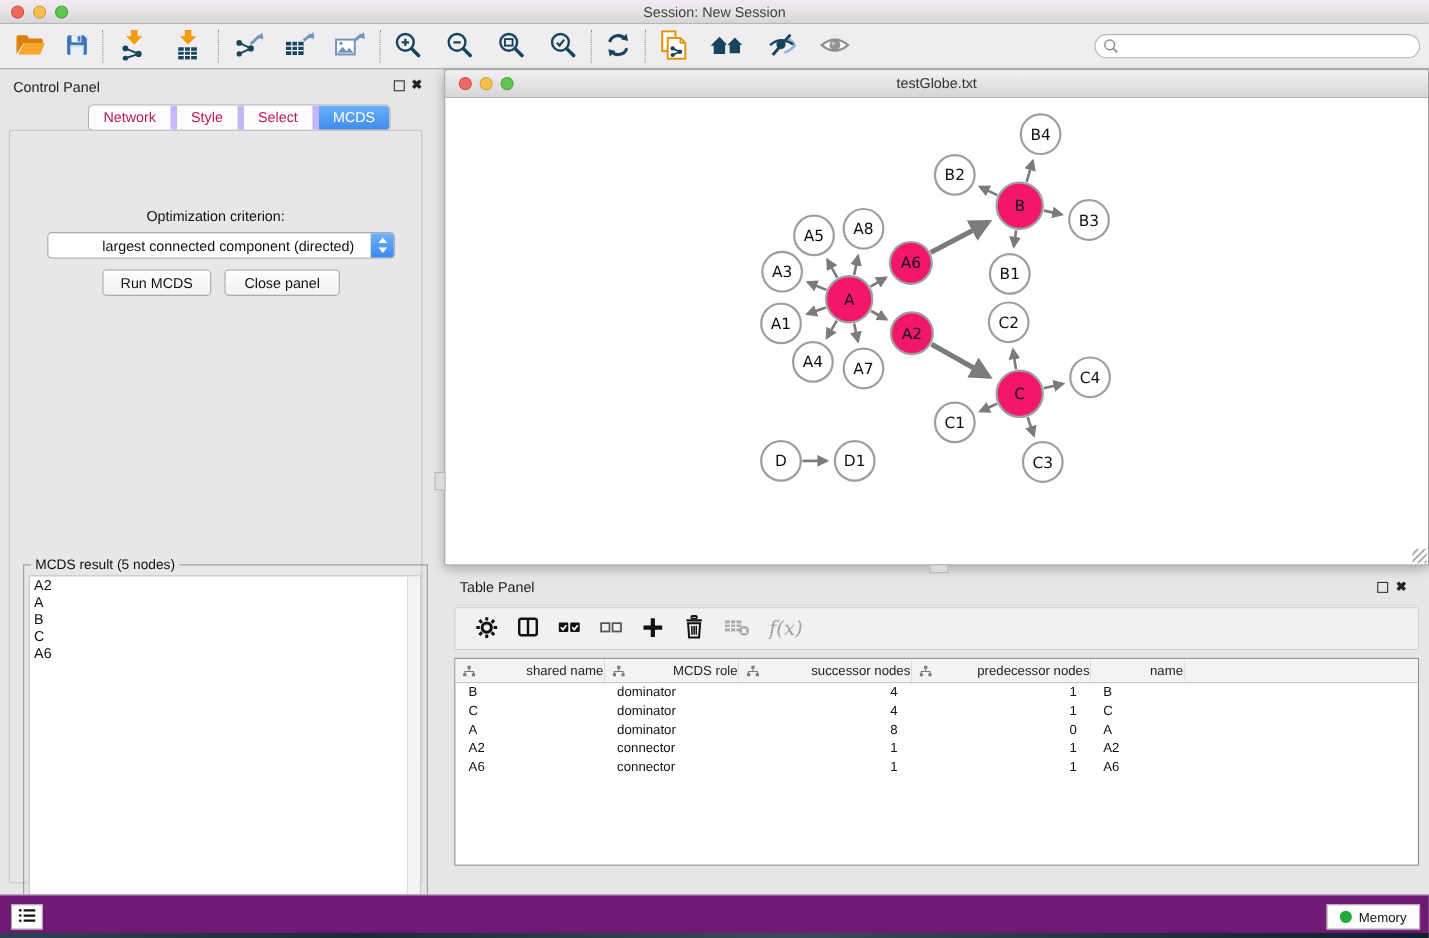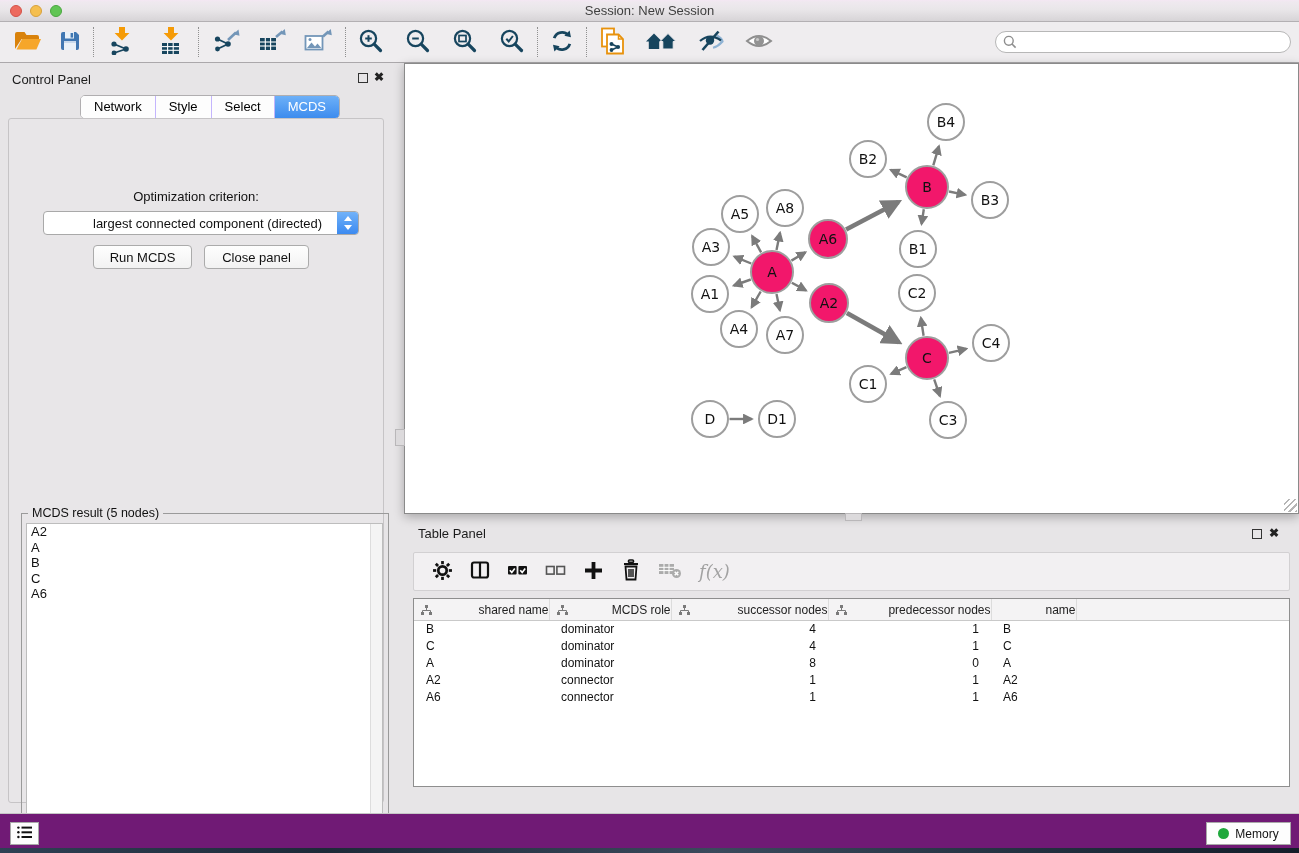--- a/index.html
+++ b/index.html
@@ -328,6 +328,14 @@
 </div>
 
 <div class="net-window">
+  <div class="nw-titlebar">
+    <div class="nw-lights">
+      <span class="light red"></span>
+      <span class="light yellow"></span>
+      <span class="light green"></span>
+    </div>
+    <div class="title">testGlobe.txt</div>
+  </div>
   <div class="nw-canvas" id="graph-canvas"><svg width="891" height="423" viewBox="0 0 891 423" xmlns="http://www.w3.org/2000/svg">
         <defs>
           <marker id="arr" viewBox="0 0 10 10" refX="8" refY="5" markerWidth="4.5" markerHeight="4.5" orient="auto" markerUnits="strokeWidth">

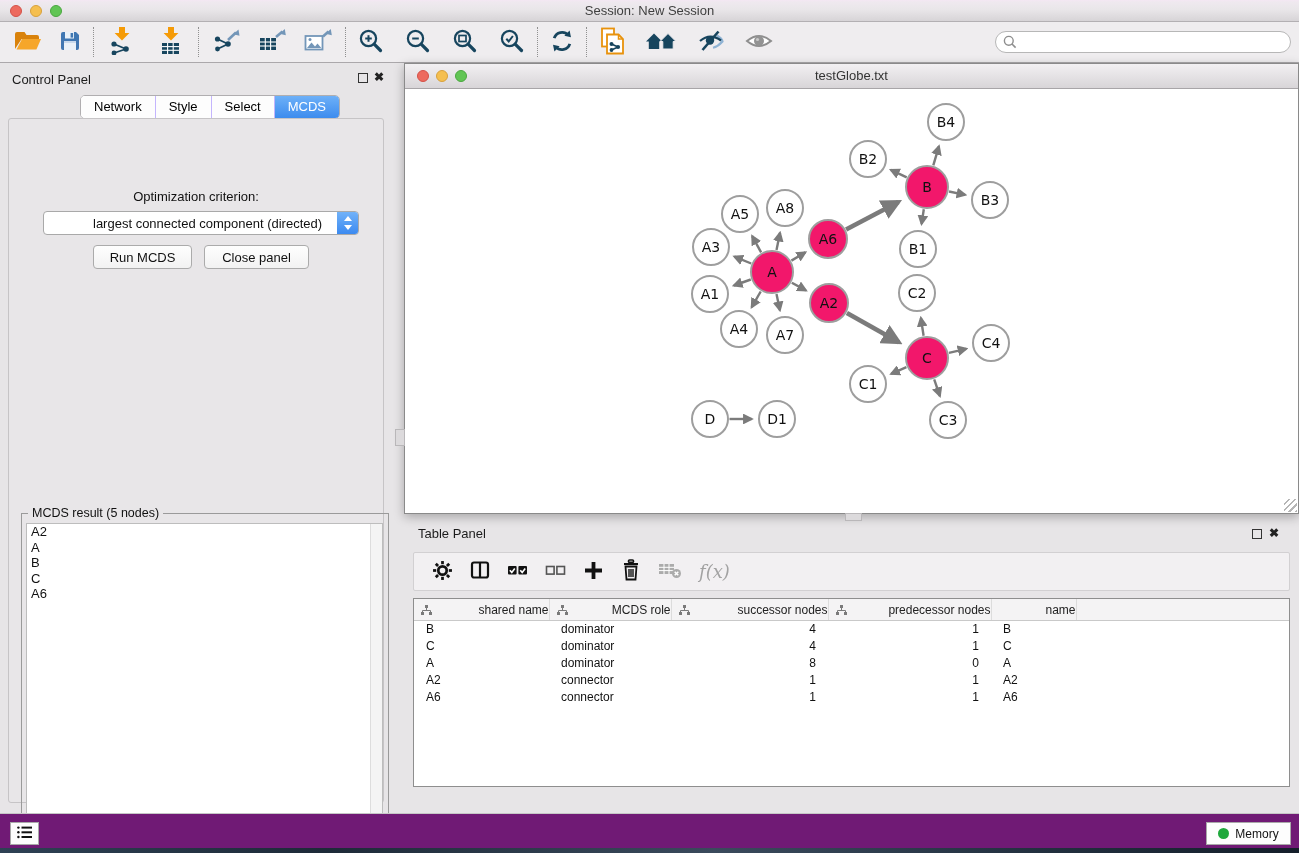--- a/index.html
+++ b/index.html
@@ -35,7 +35,7 @@
   .cp-float{right:22px;} .cp-close{right:6px;}
   .cp-tabs{position:absolute;left:78px;top:31px;display:flex;height:22px;
     border:1px solid #b0aeb0;border-radius:5px;background:#fff;overflow:hidden;}
-  .cp-tab{font-size:13px;padding:0 13px;line-height:21px;color:#000000;border-right:1px solid #c4b5fd;background:#fdfdfd;}
+  .cp-tab{font-size:13px;padding:0 13px;line-height:21px;color:#be185d;border-right:6px solid #c4b5fd;background:#fdfdfd;}
   .cp-tab:last-child{border-right:none;}
   .cp-tab.active{background:linear-gradient(#6db0f8,#3d8cee);color:#fff;}
   .cp-content{position:absolute;left:6px;top:54px;width:374px;height:683px;

